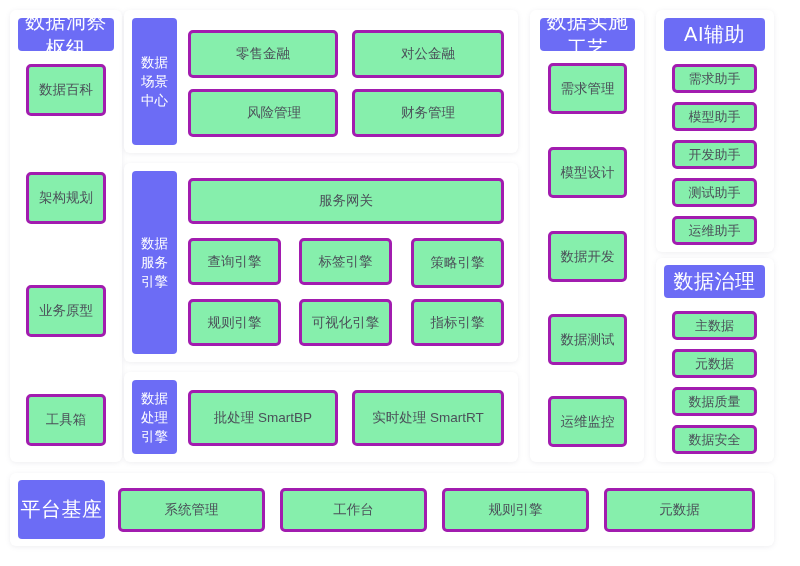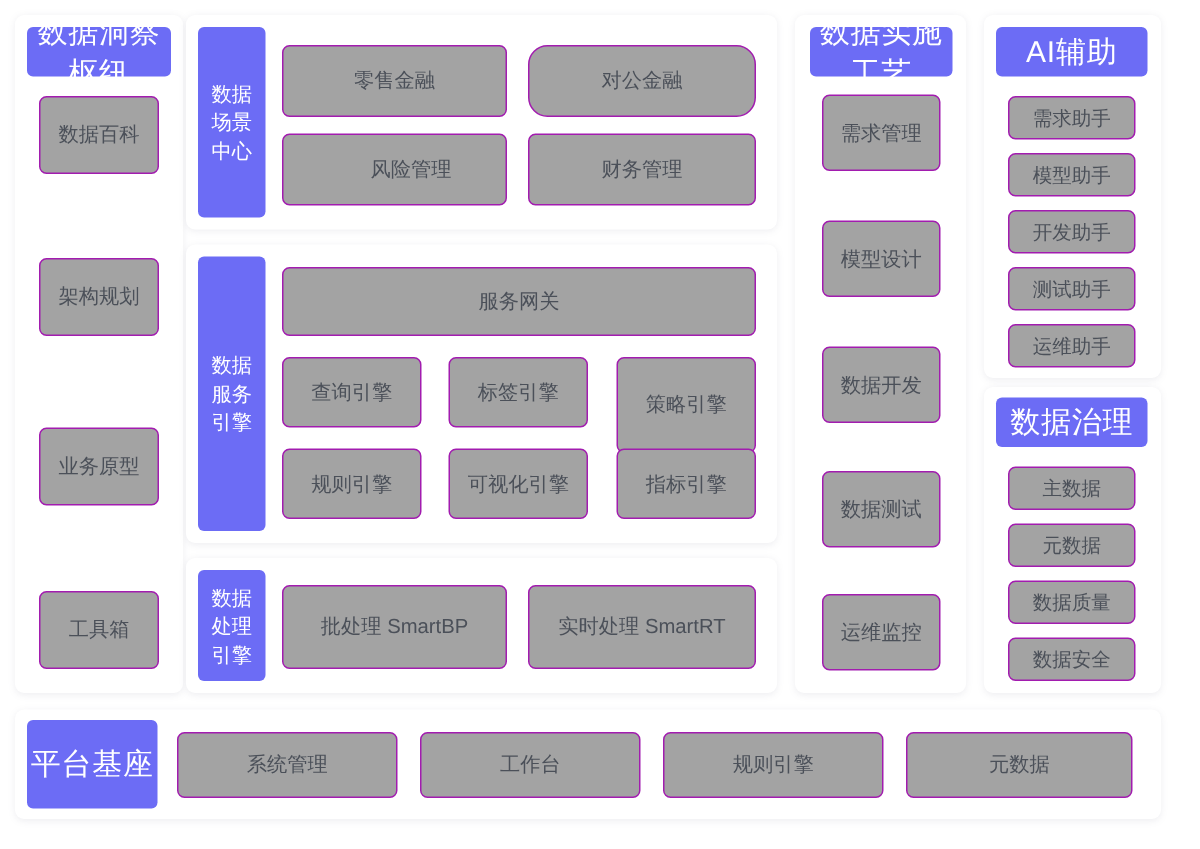--- a/index.html
+++ b/index.html
@@ -55,8 +55,8 @@
   
   .item {
     position: absolute;
-    background: #a3a3a3;
-    border: 1px solid #a21caf;
+    background: #86efac;
+    border: 3px solid #a21caf;
     border-radius: 5px;
     display: flex;
     align-items: center;

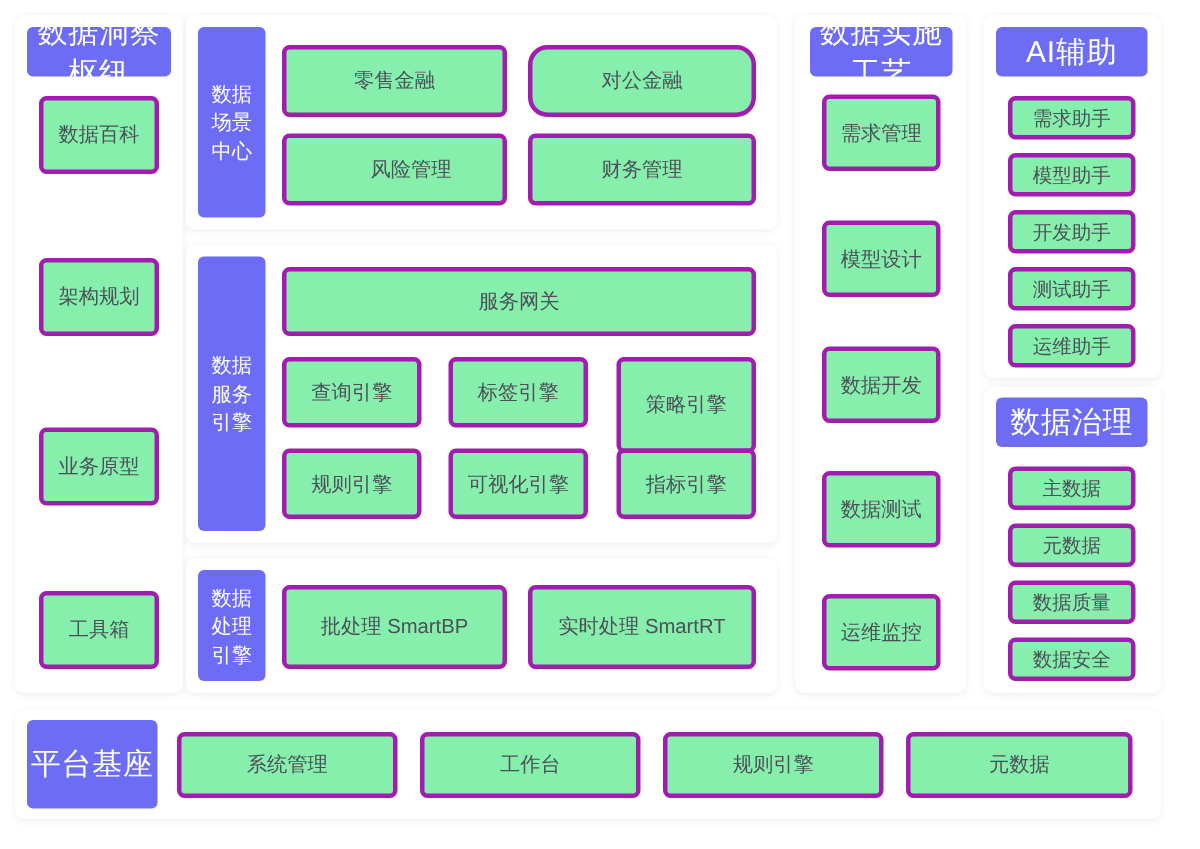--- a/index.html
+++ b/index.html
@@ -95,7 +95,7 @@
   </div>
 
   <div class="item" style="left:188px; top:30px; width:150px; height:48px;">零售金融</div>
-  <div class="item" style="left:352px; top:30px; width:152px; height:48px;border-radius:13px;">对公金融</div>
+  <div class="item" style="left:352px; top:30px; width:152px; height:48px;">对公金融</div>
   <div class="item" style="left:188px; top:89px; width:150px; height:48px;padding-left:26px;">风险管理</div>
   <div class="item" style="left:352px; top:89px; width:152px; height:48px;">财务管理</div>
 

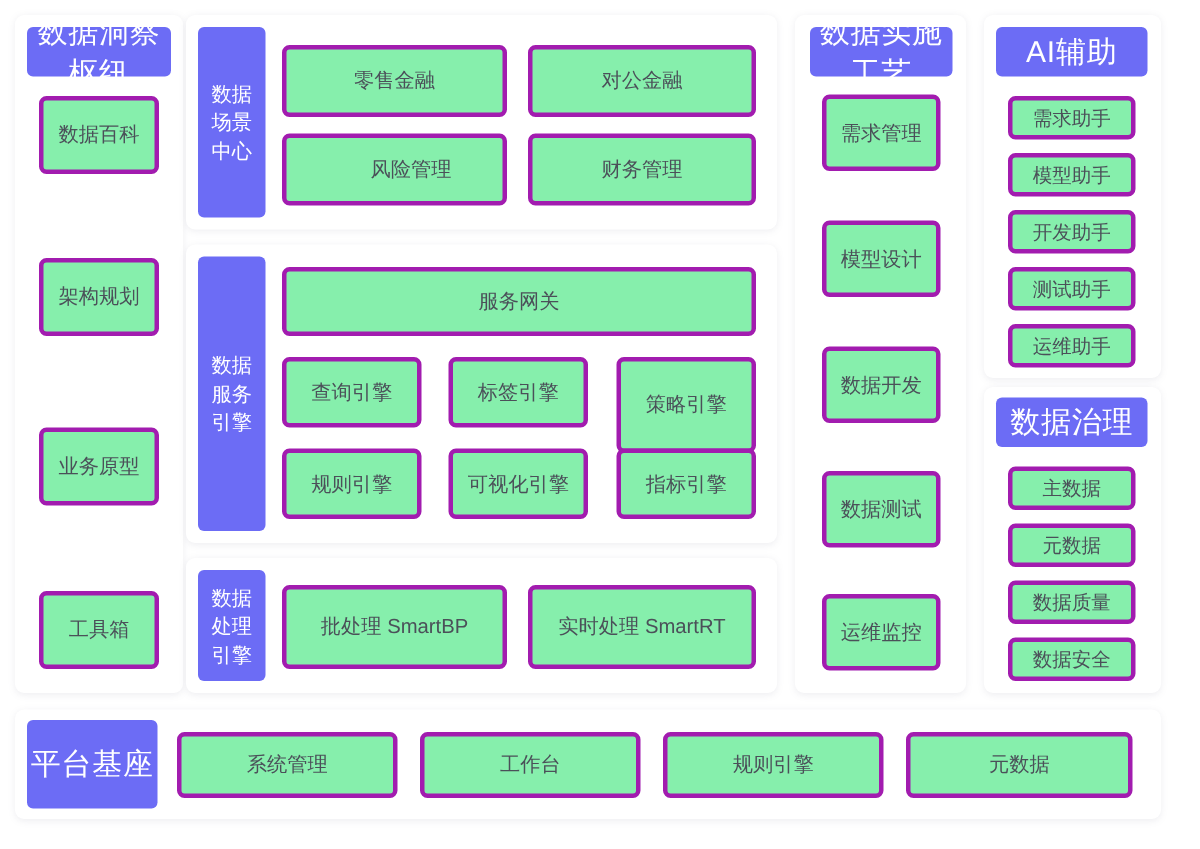--- a/index.html
+++ b/index.html
@@ -111,7 +111,7 @@
 
   <div class="item" style="left:188px; top:238px; width:93px; height:47px;">查询引擎</div>
   <div class="item" style="left:299px; top:238px; width:93px; height:47px;">标签引擎</div>
-  <div class="item" style="left:411px; top:238px; width:93px; height:64px;">策略引擎</div>
+  <div class="item" style="left:411px; top:238px; width:93px; height:50px;">策略引擎</div>
 
   <div class="item" style="left:188px; top:299px; width:93px; height:47px;">规则引擎</div>
   <div class="item" style="left:299px; top:299px; width:93px; height:47px;">可视化引擎</div>

